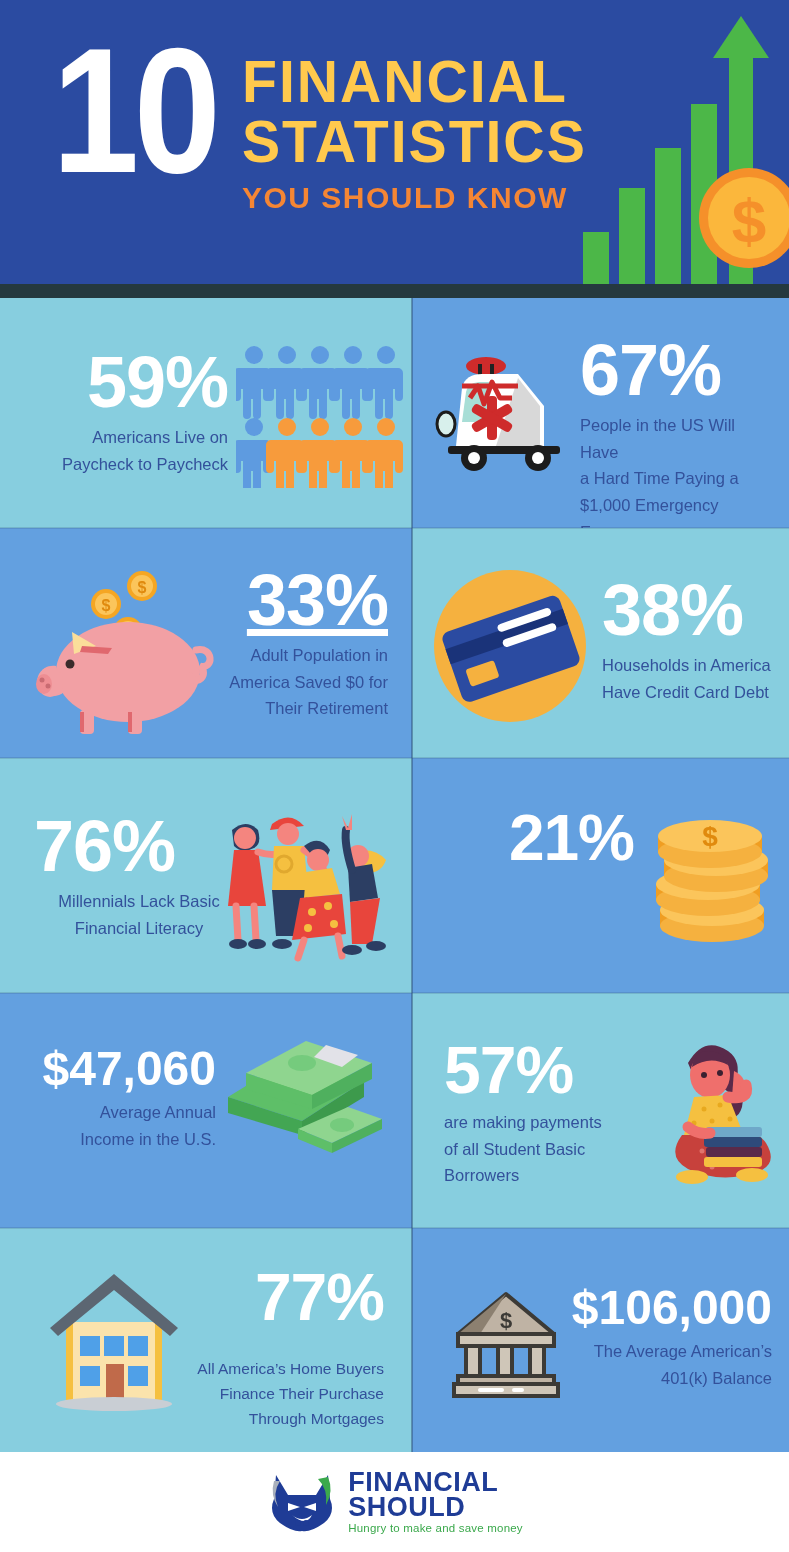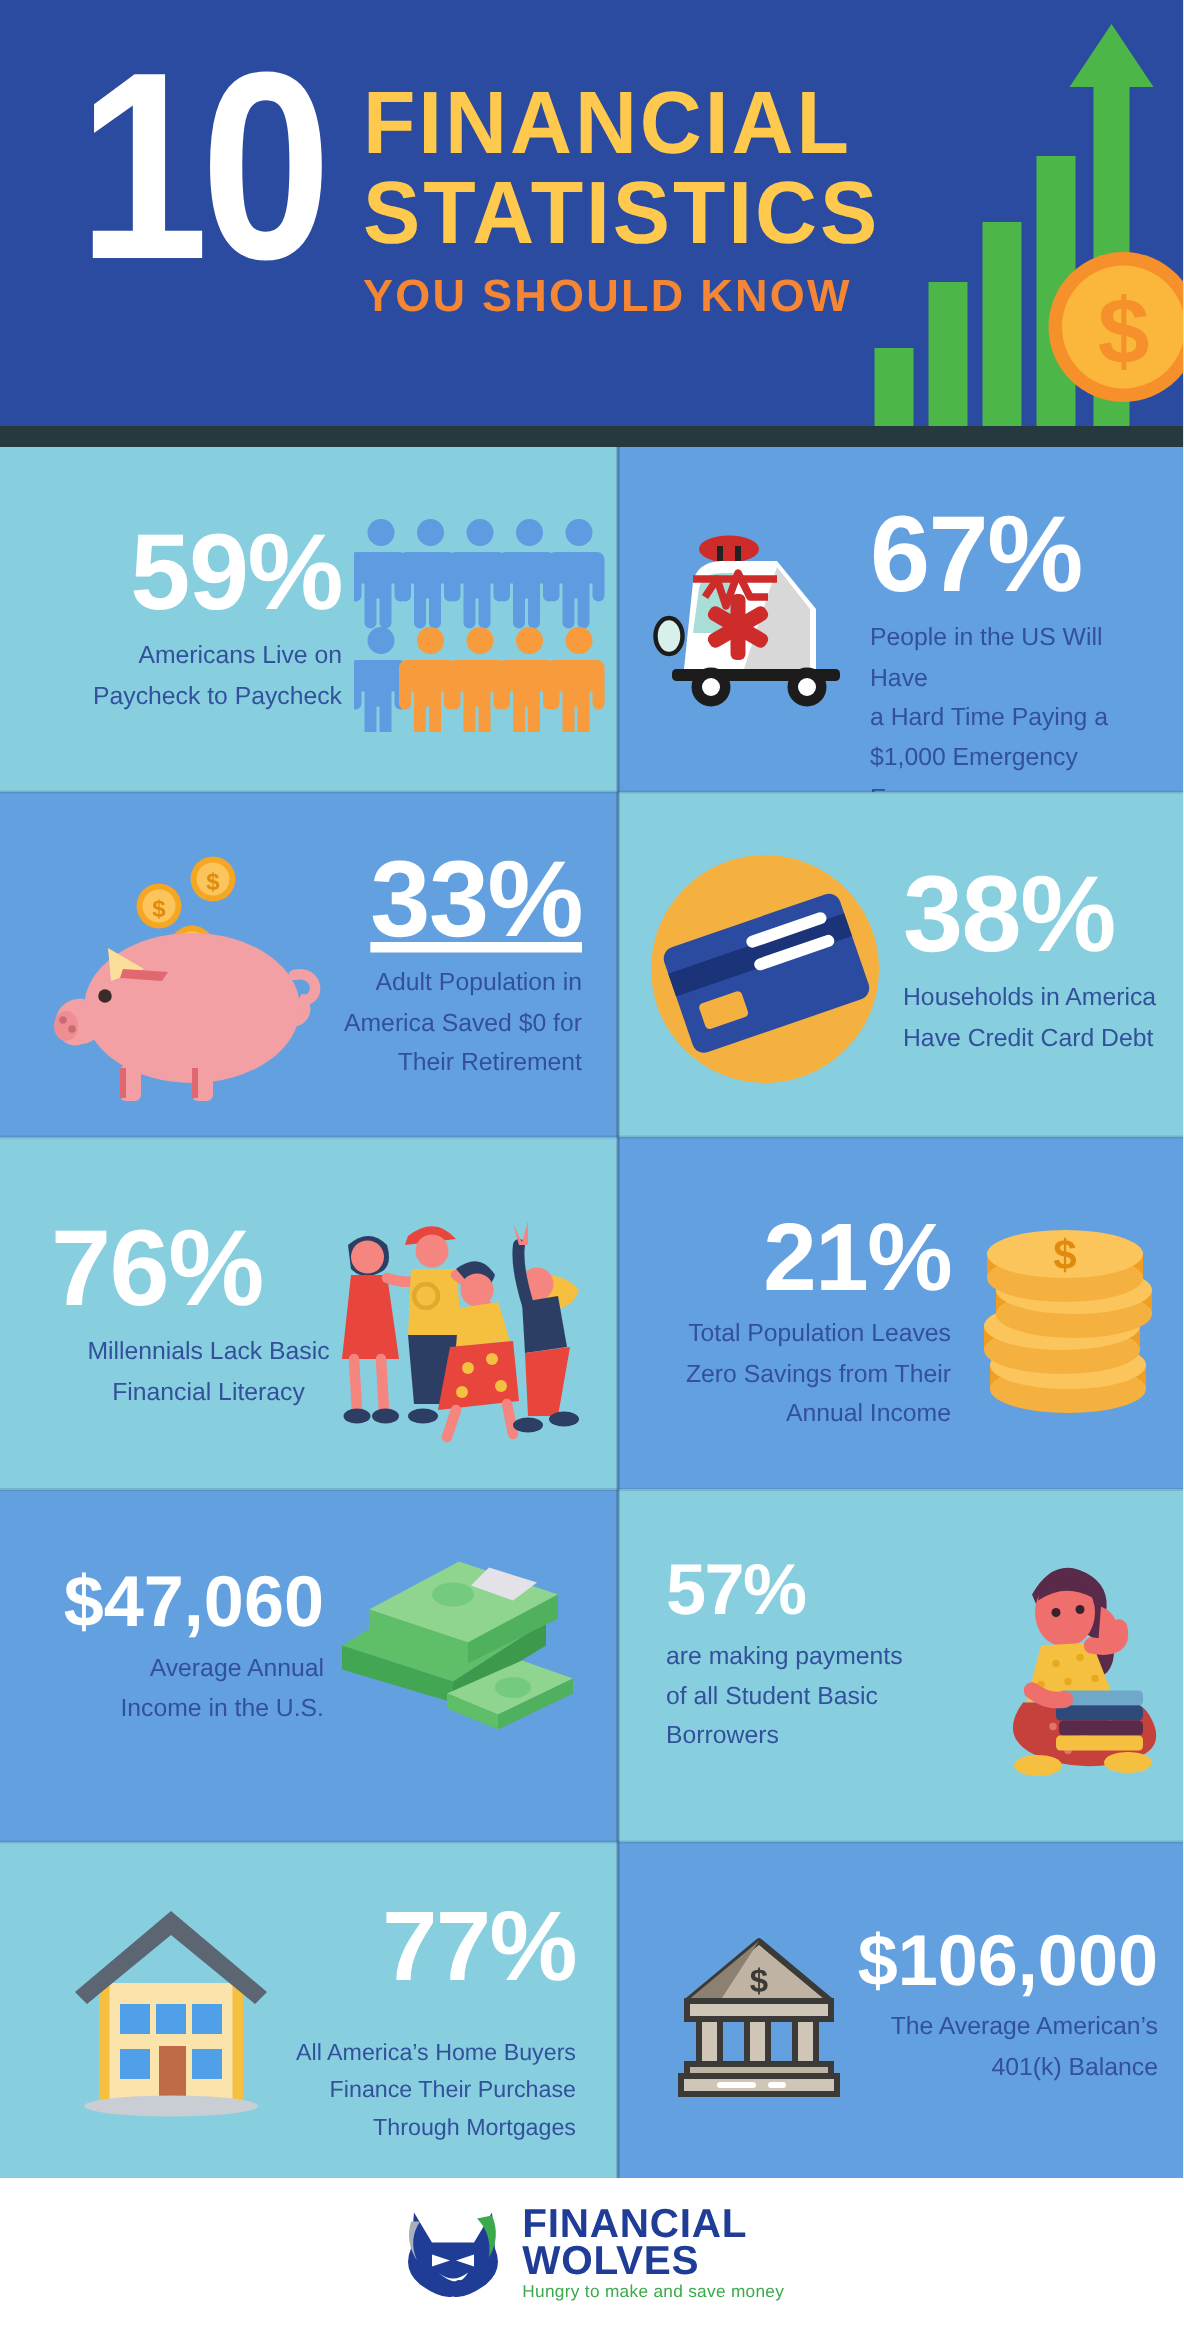--- a/index.html
+++ b/index.html
@@ -385,11 +385,6 @@
       </svg>
       <div class="stat-block ta-right" style="left:16px;top:48px;width:206px;">
         <div class="stat-num" style="font-size:64px;">21%</div>
-        <div class="stat-cap">
-          <div>Total Population Leaves</div>
-          <div>Zero Savings from Their</div>
-          <div>Annual Income</div>
-        </div>
       </div>
     </div>
 

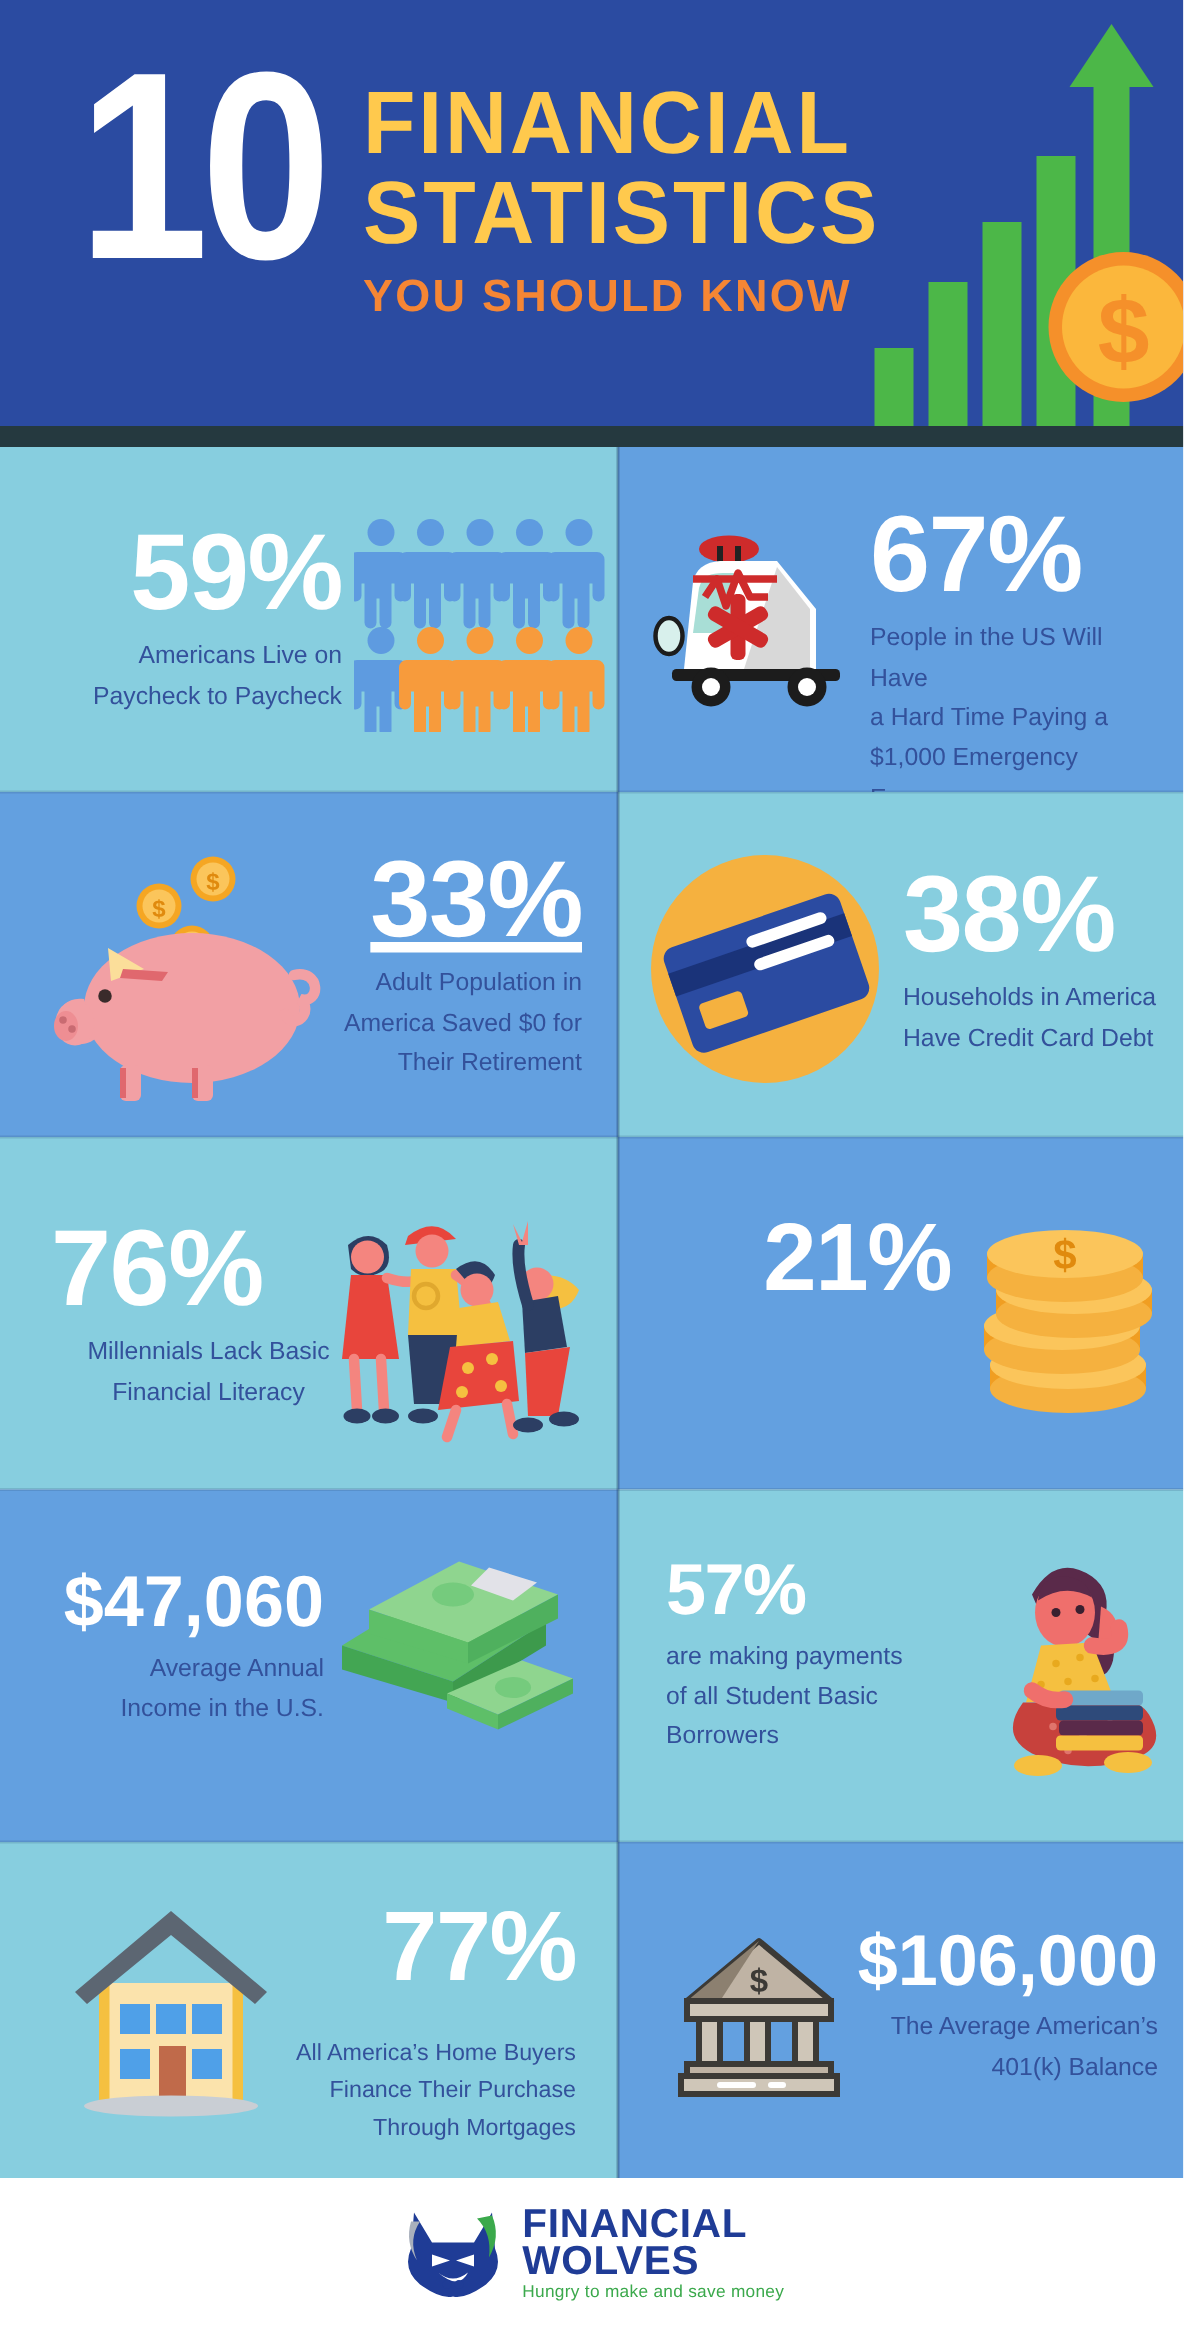--- a/index.html
+++ b/index.html
@@ -447,7 +447,7 @@
         <ellipse cx="104" cy="148" rx="16" ry="7" fill="#F5C040"></ellipse>
       </svg>
       <div class="stat-block ta-left" style="left:32px;top:44px;width:200px;">
-        <div class="stat-num" style="font-size:48px;">57%</div>
+        <div class="stat-num" style="font-size:66px;">57%</div>
         <div class="stat-cap">
           <div>are making payments</div>
           <div>of all Student Basic</div>

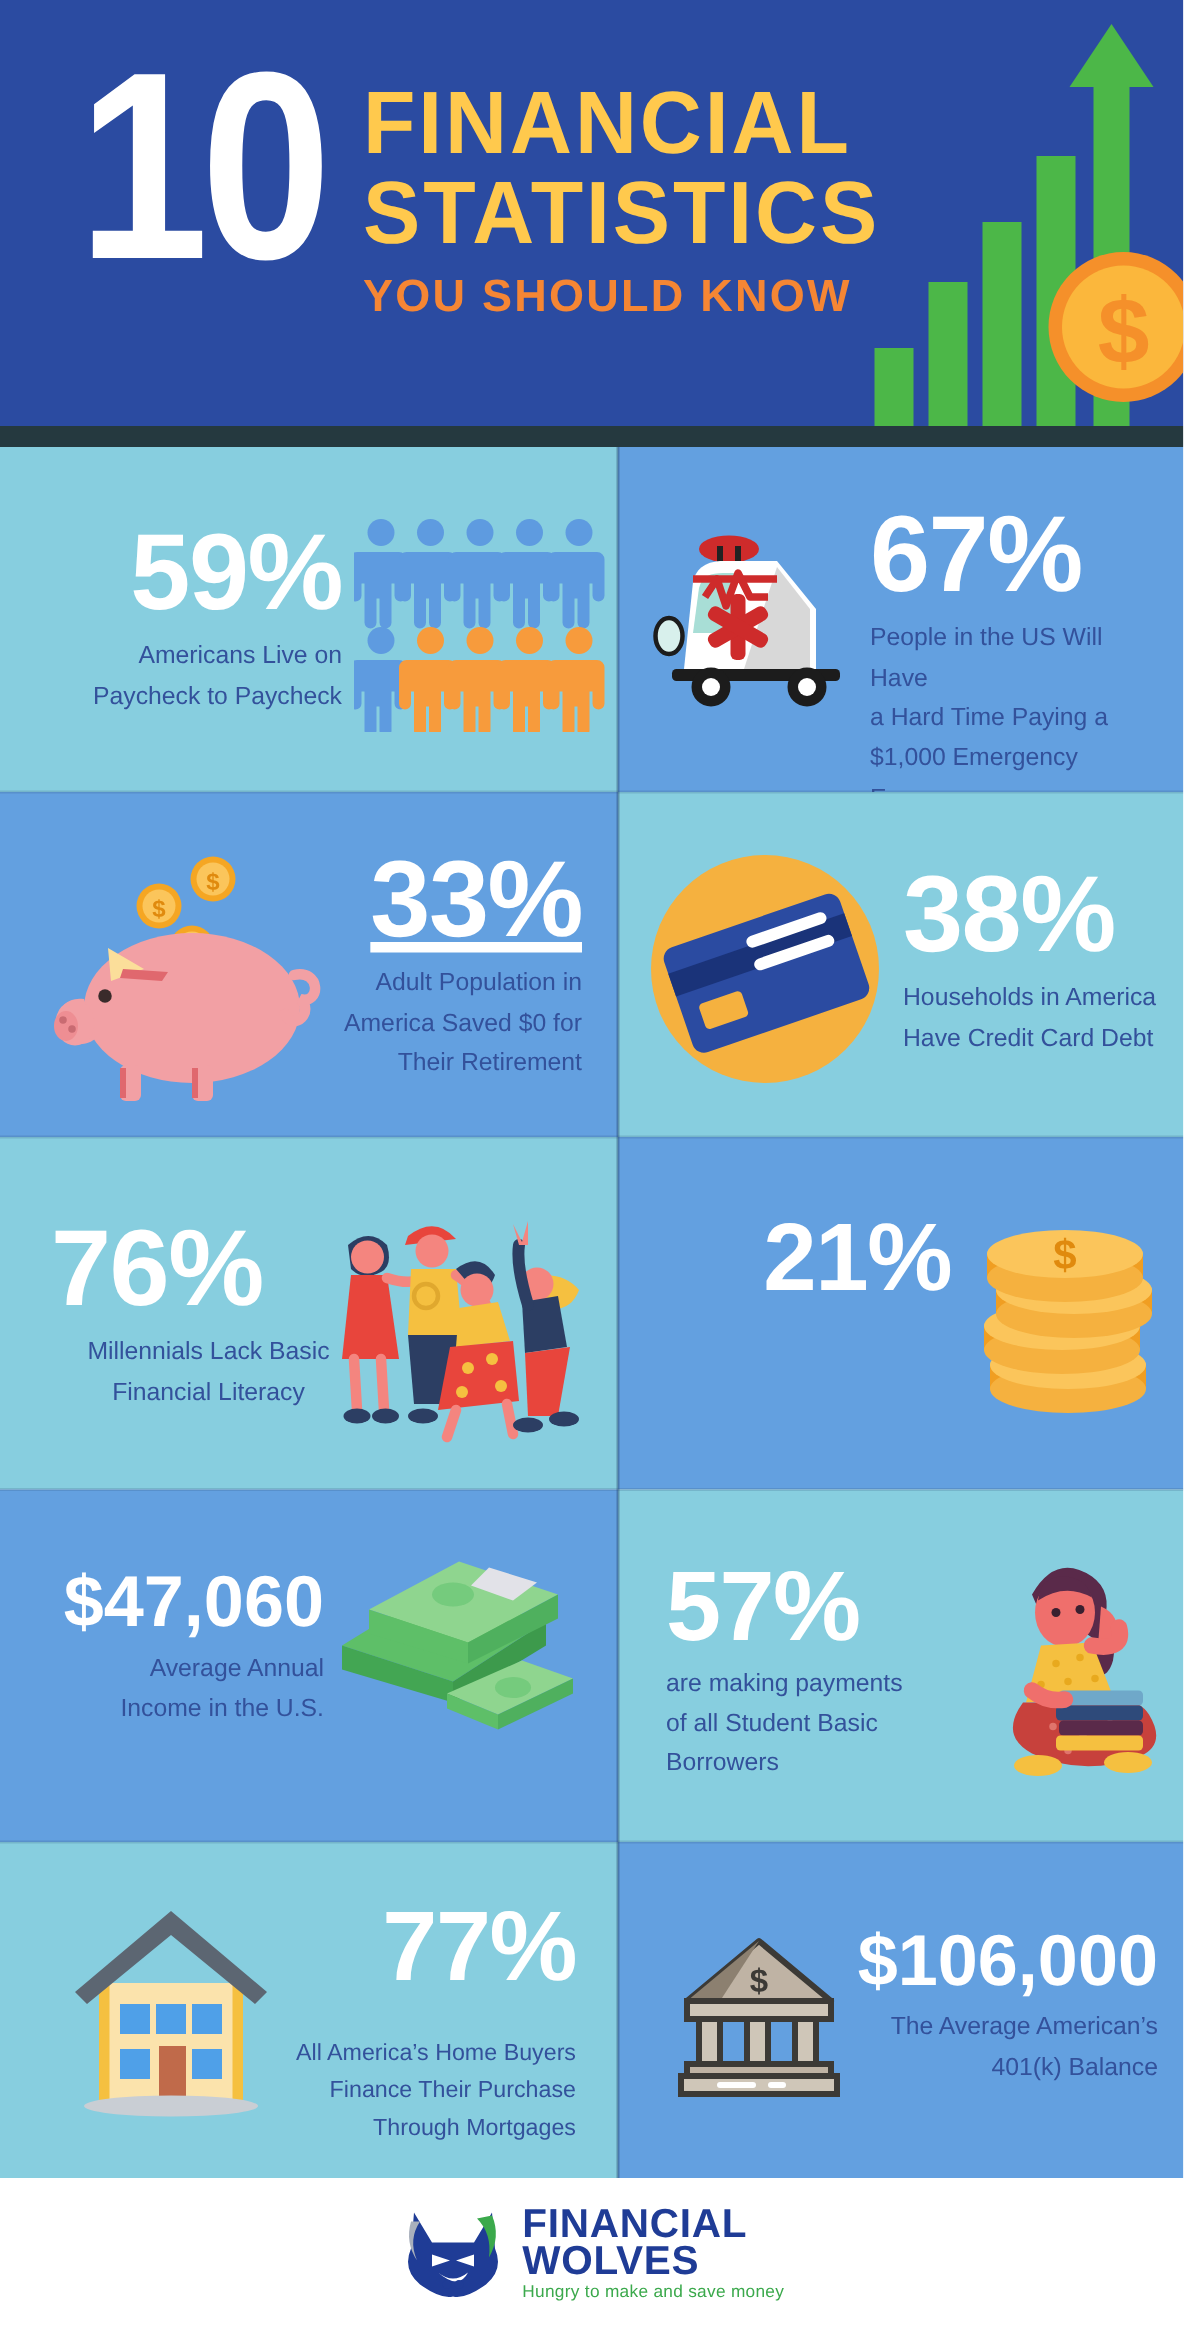--- a/index.html
+++ b/index.html
@@ -524,7 +524,7 @@
       </svg>
       <div class="logo-text">
         <div class="logo-fin">FINANCIAL</div>
-        <div class="logo-wol">WOLVES</div>
+        <div class="logo-wol">SHOULD</div>
         <div class="logo-tag">Hungry to make and save money</div>
       </div>
     </div>

